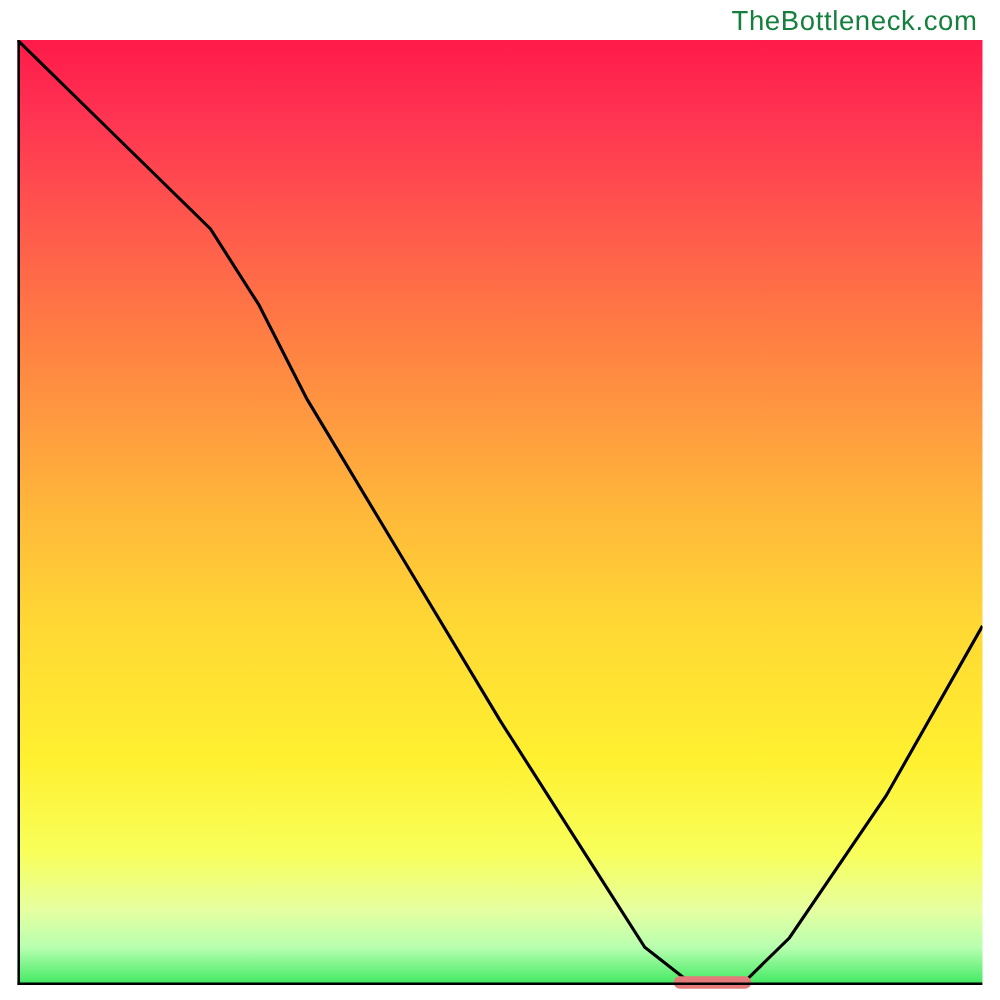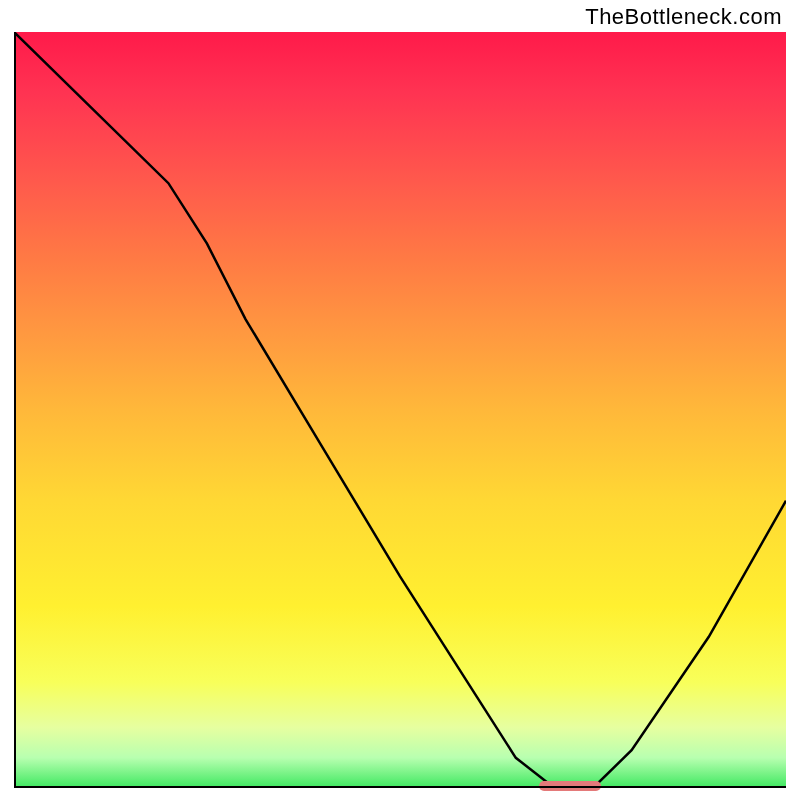--- a/index.html
+++ b/index.html
@@ -14,7 +14,7 @@
     position: absolute;
     top: 4px;
     right: 18px;
-    color: #000000;
+    color: #15803d;
     font-size: 22px;
     font-weight: 500;
     letter-spacing: 0.5px;

